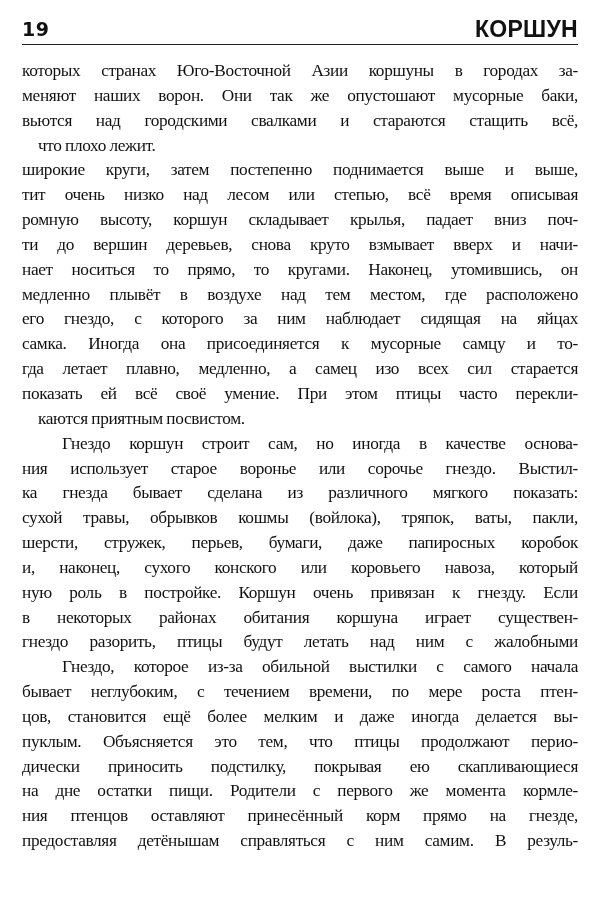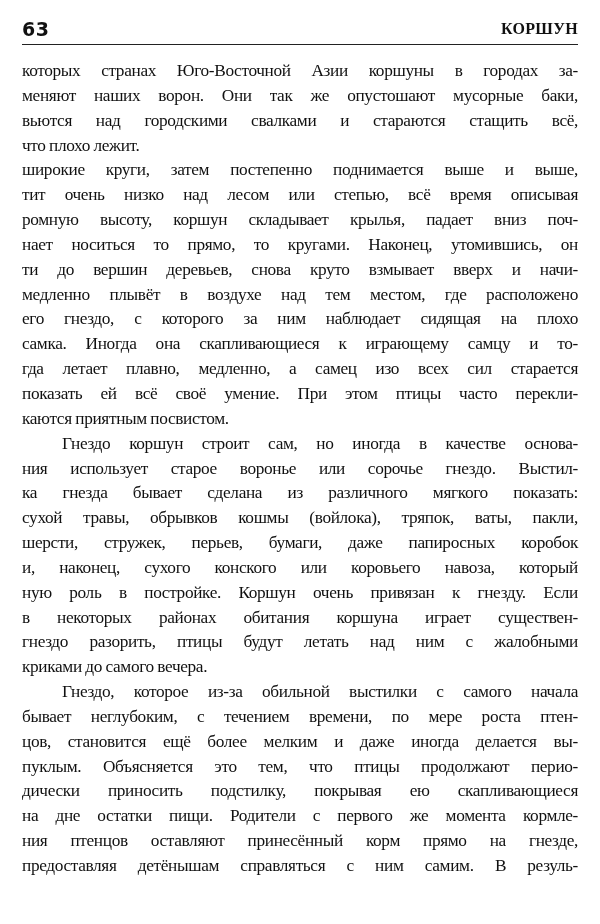--- a/index.html
+++ b/index.html
@@ -73,7 +73,7 @@
 <body>
 
 <div class="page-header">
-  <span class="page-number">63</span>
+  <span class="page-number">19</span>
   <span class="running-title">КОРШУН</span>
 </div>
 

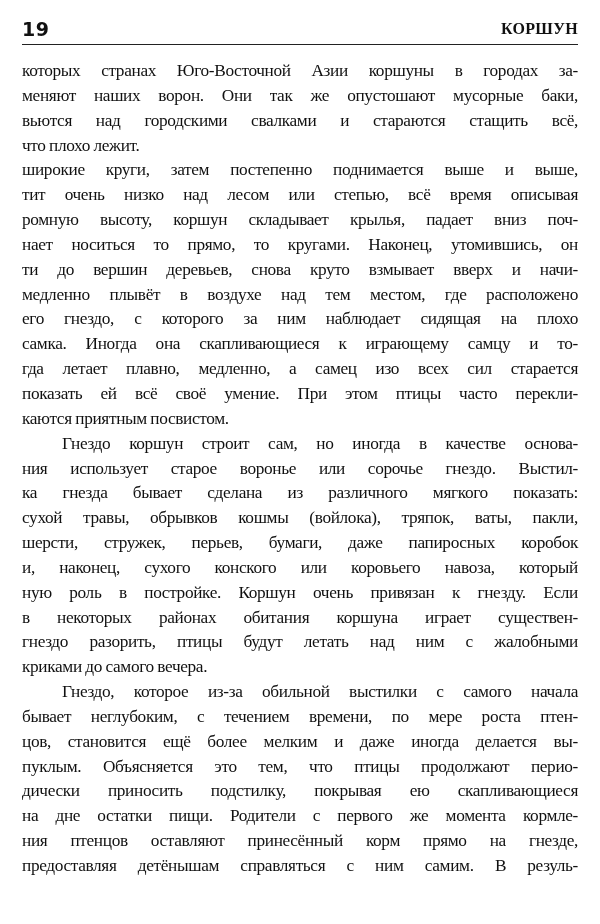--- a/index.html
+++ b/index.html
@@ -37,9 +37,9 @@
       position: absolute;
       right: 0;
       top: 0;
-      font-family: Liberation Serif, serif;
+      font-family: Liberation Sans, sans-serif;
       font-weight: bold;
-      font-size: 16px;
+      font-size: 23px;
       line-height: 22px;
       letter-spacing: 0.3px;
     }

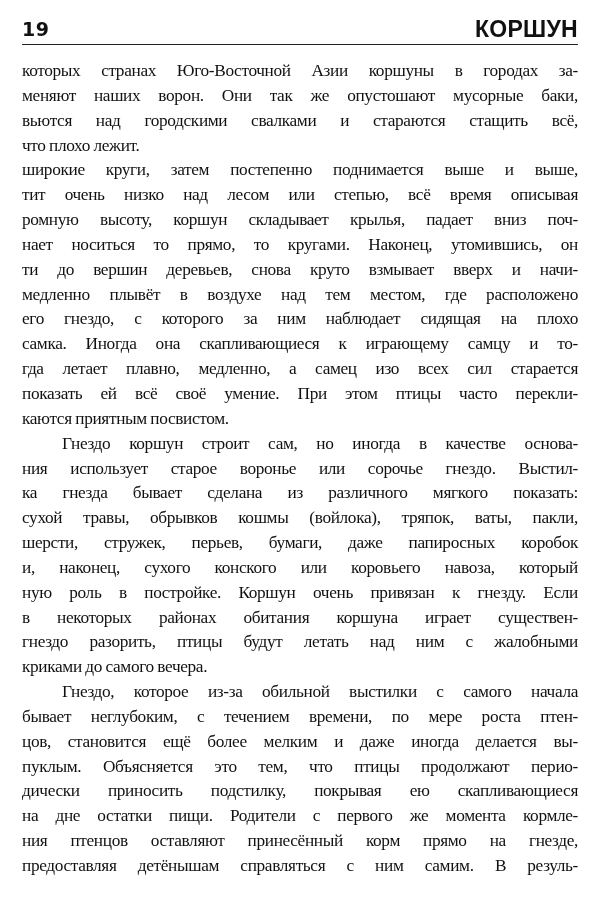--- a/index.html
+++ b/index.html
@@ -64,6 +64,7 @@
     }
     .line.last {
       text-align-last: left;
+      margin-left: 16px;
     }
     .line.indent {
       text-indent: 40px;

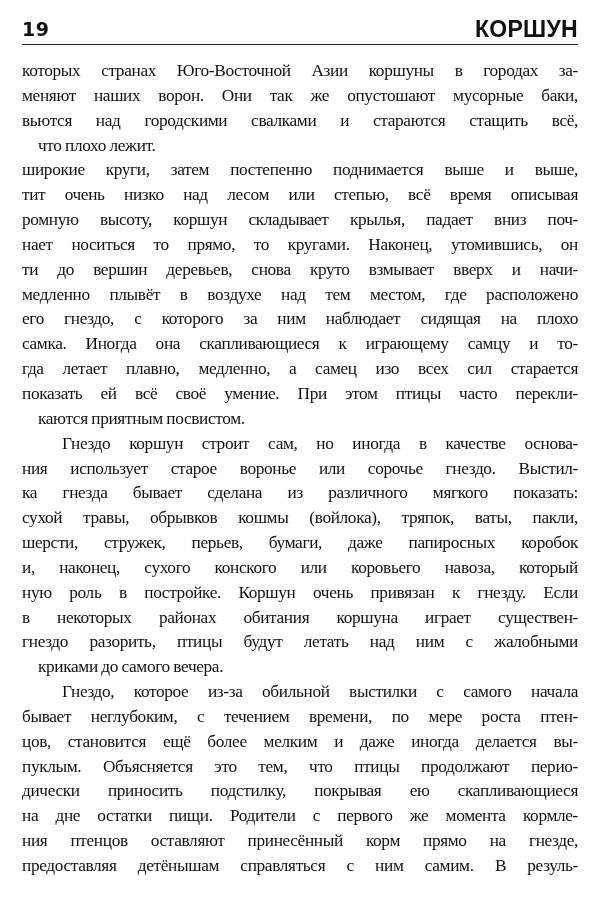--- a/index.html
+++ b/index.html
@@ -89,8 +89,8 @@
     <span class="line">широкие круги, затем постепенно поднимается выше и выше,</span>
     <span class="line">тит очень низко над лесом или степью, всё время описывая</span>
     <span class="line">ромную высоту, коршун складывает крылья, падает вниз поч-</span>
+    <span class="line">ти до вершин деревьев, снова круто взмывает вверх и начи-</span>
     <span class="line">нает носиться то прямо, то кругами. Наконец, утомившись, он</span>
-    <span class="line">ти до вершин деревьев, снова круто взмывает вверх и начи-</span>
     <span class="line">медленно плывёт в воздухе над тем местом, где расположено</span>
     <span class="line">его гнездо, с которого за ним наблюдает сидящая на плохо</span>
     <span class="line">самка. Иногда она скапливающиеся к играющему самцу и то-</span>

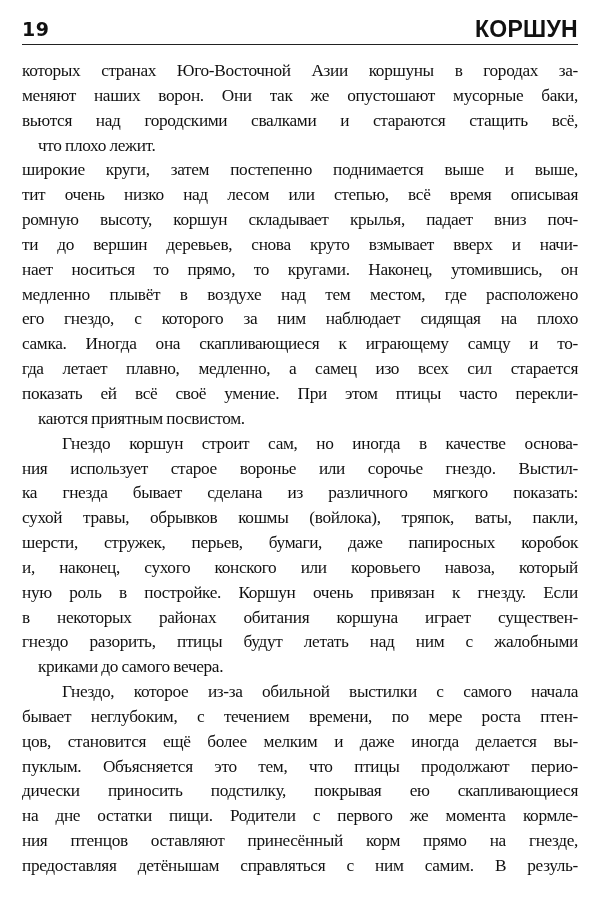--- a/index.html
+++ b/index.html
@@ -92,7 +92,7 @@
     <span class="line">ти до вершин деревьев, снова круто взмывает вверх и начи-</span>
     <span class="line">нает носиться то прямо, то кругами. Наконец, утомившись, он</span>
     <span class="line">медленно плывёт в воздухе над тем местом, где расположено</span>
-    <span class="line">его гнездо, с которого за ним наблюдает сидящая на плохо</span>
+    <span class="line">его гнездо, с которого за ним наблюдает сидящая на яйцах</span>
     <span class="line">самка. Иногда она скапливающиеся к играющему самцу и то-</span>
     <span class="line">гда летает плавно, медленно, а самец изо всех сил старается</span>
     <span class="line">показать ей всё своё умение. При этом птицы часто перекли-</span>

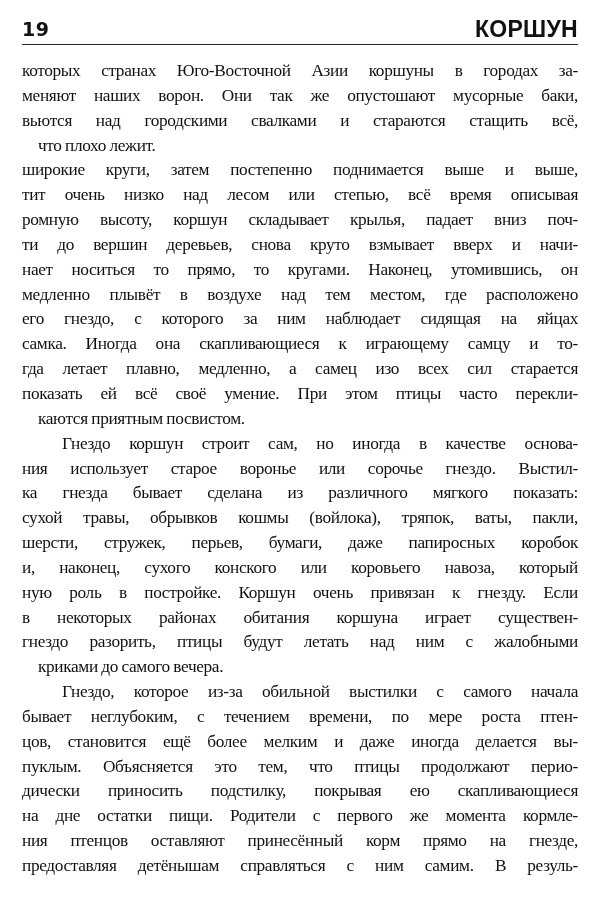--- a/index.html
+++ b/index.html
@@ -93,7 +93,7 @@
     <span class="line">нает носиться то прямо, то кругами. Наконец, утомившись, он</span>
     <span class="line">медленно плывёт в воздухе над тем местом, где расположено</span>
     <span class="line">его гнездо, с которого за ним наблюдает сидящая на яйцах</span>
-    <span class="line">самка. Иногда она скапливающиеся к играющему самцу и то-</span>
+    <span class="line">самка. Иногда она присоединяется к мусорные самцу и то-</span>
     <span class="line">гда летает плавно, медленно, а самец изо всех сил старается</span>
     <span class="line">показать ей всё своё умение. При этом птицы часто перекли-</span>
     <span class="line last">каются приятным посвистом.</span>

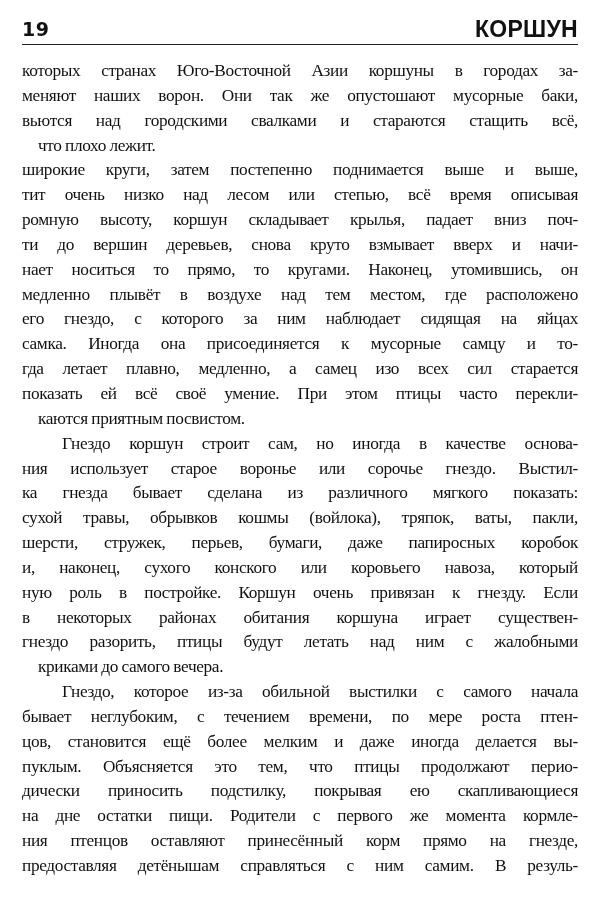--- a/index.html
+++ b/index.html
@@ -108,7 +108,6 @@
     <span class="line">ную роль в постройке. Коршун очень привязан к гнезду. Если</span>
     <span class="line">в некоторых районах обитания коршуна играет существен-</span>
     <span class="line">гнездо разорить, птицы будут летать над ним с жалобными</span>
-    <span class="line last">криками до самого вечера.</span>
   </div>
   <div class="paragraph">
     <span class="line indent">Гнездо, которое из-за обильной выстилки с самого начала</span>

